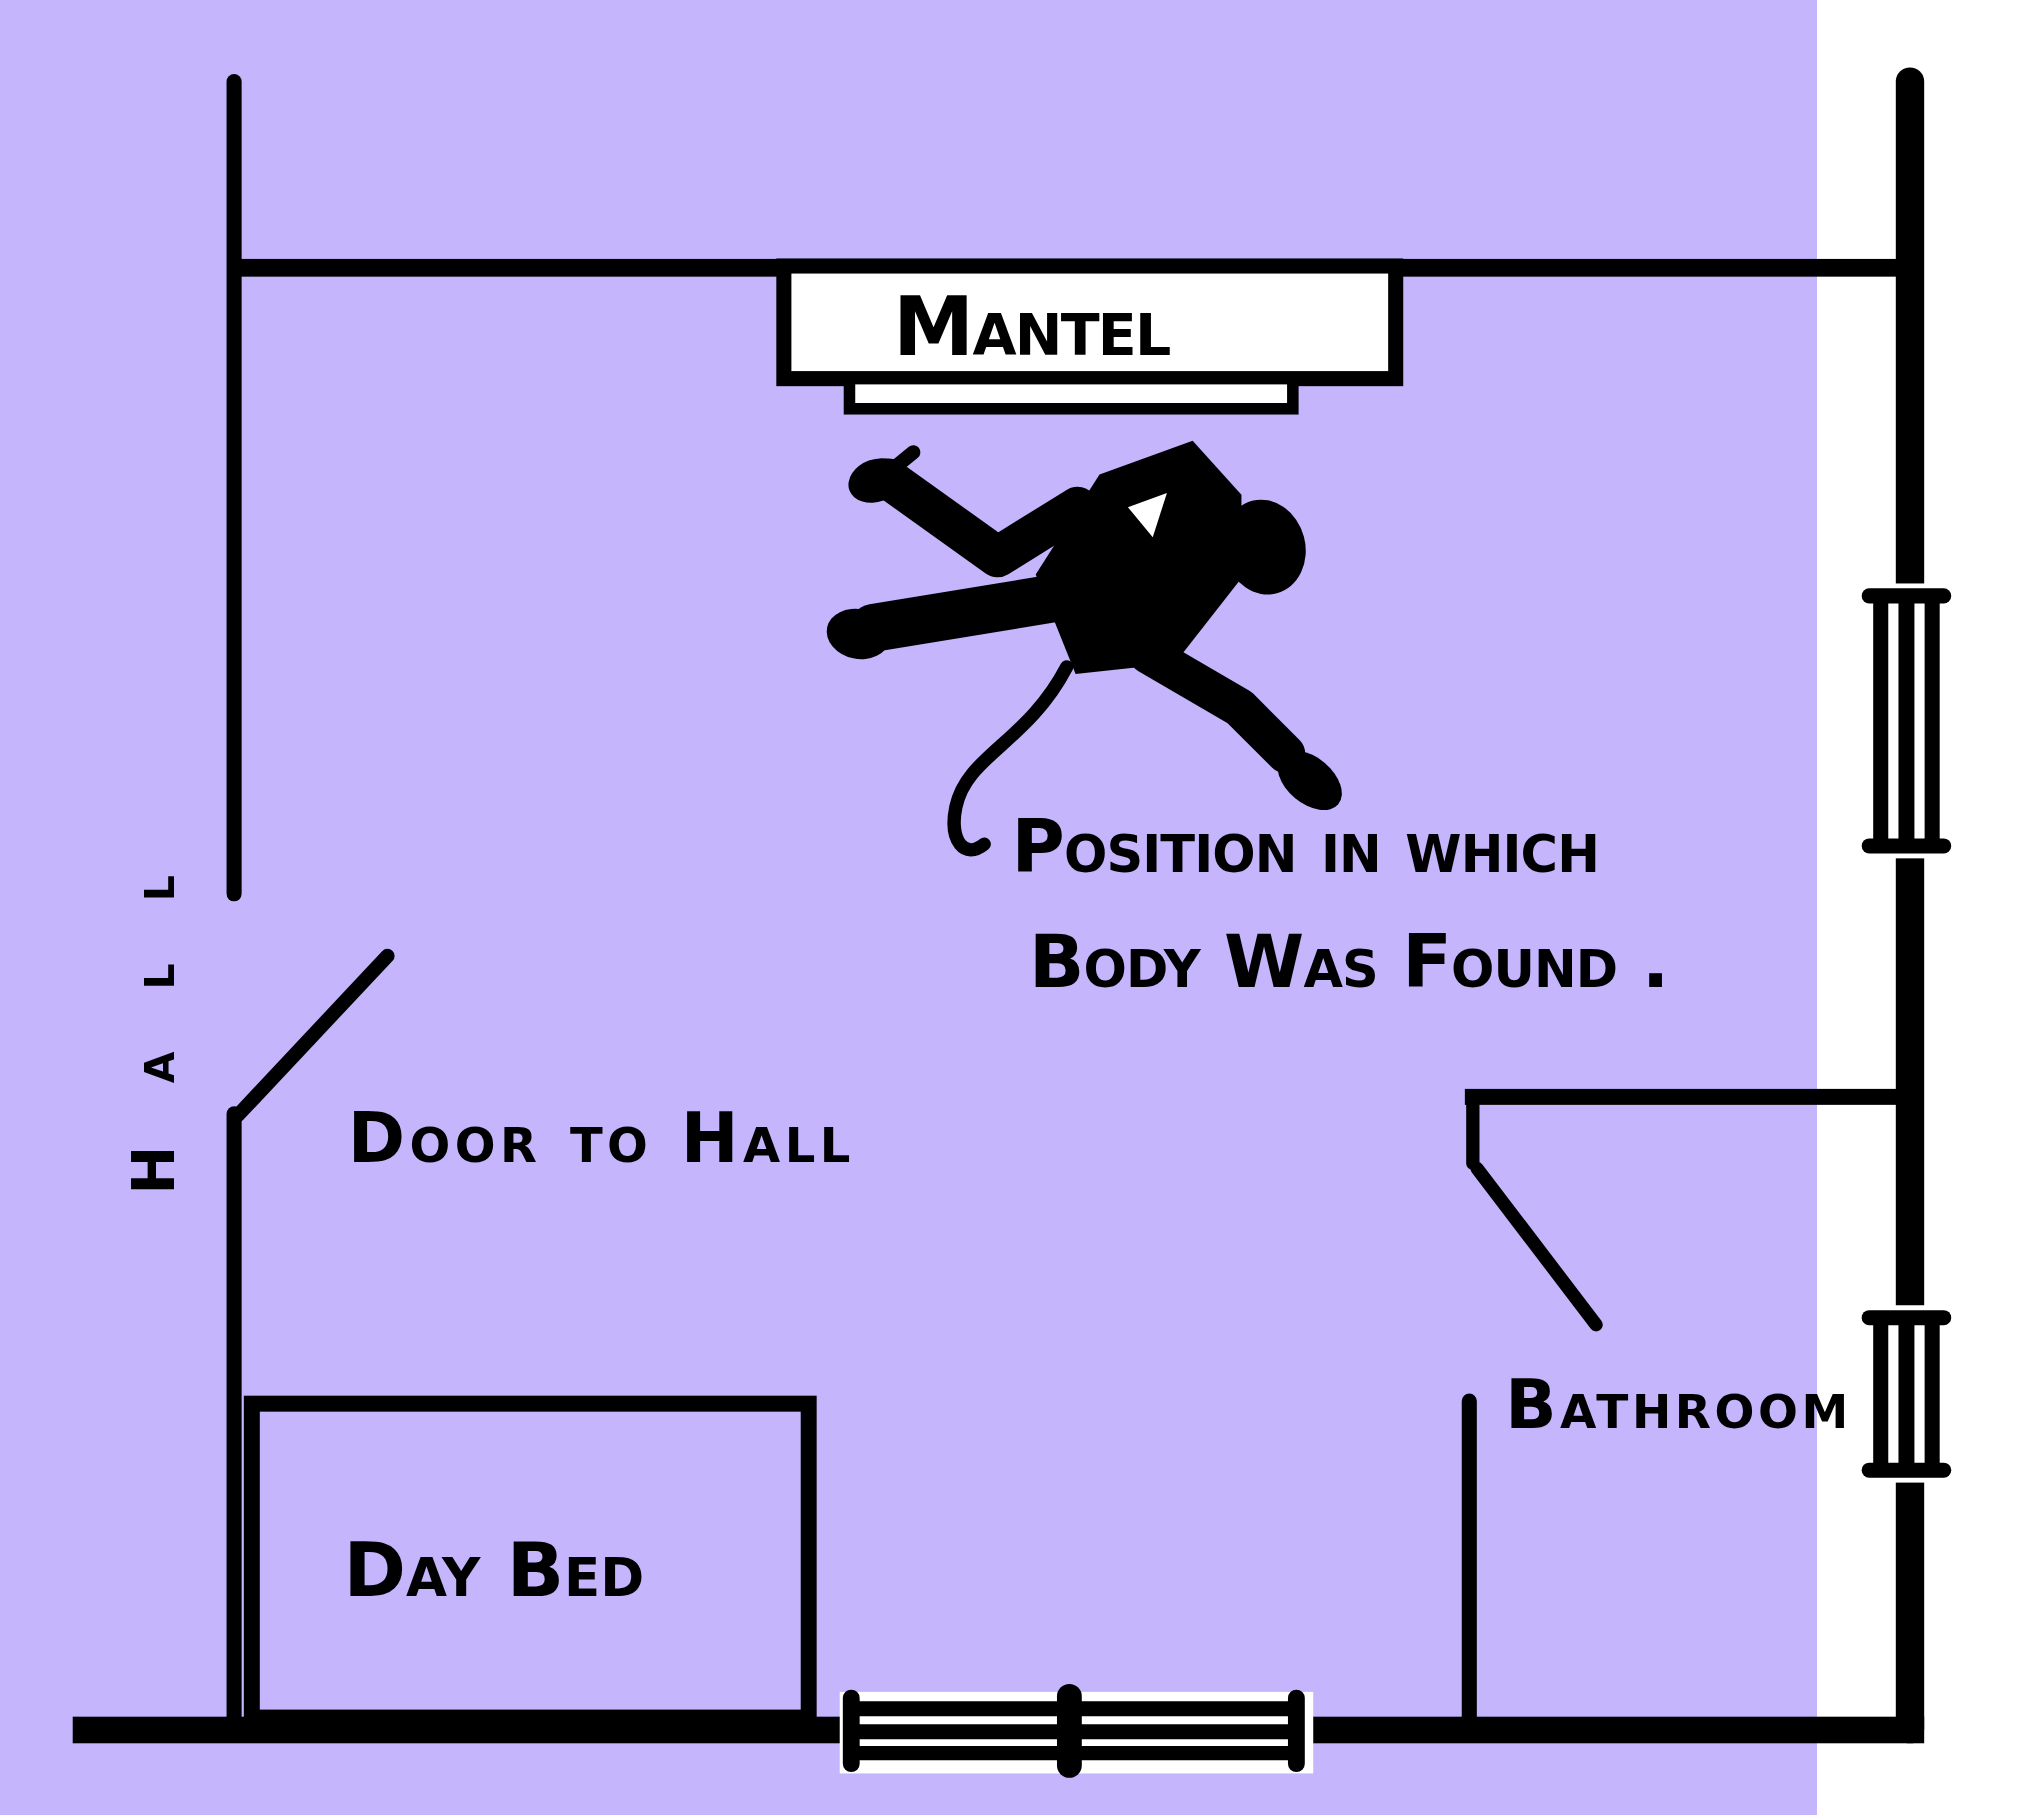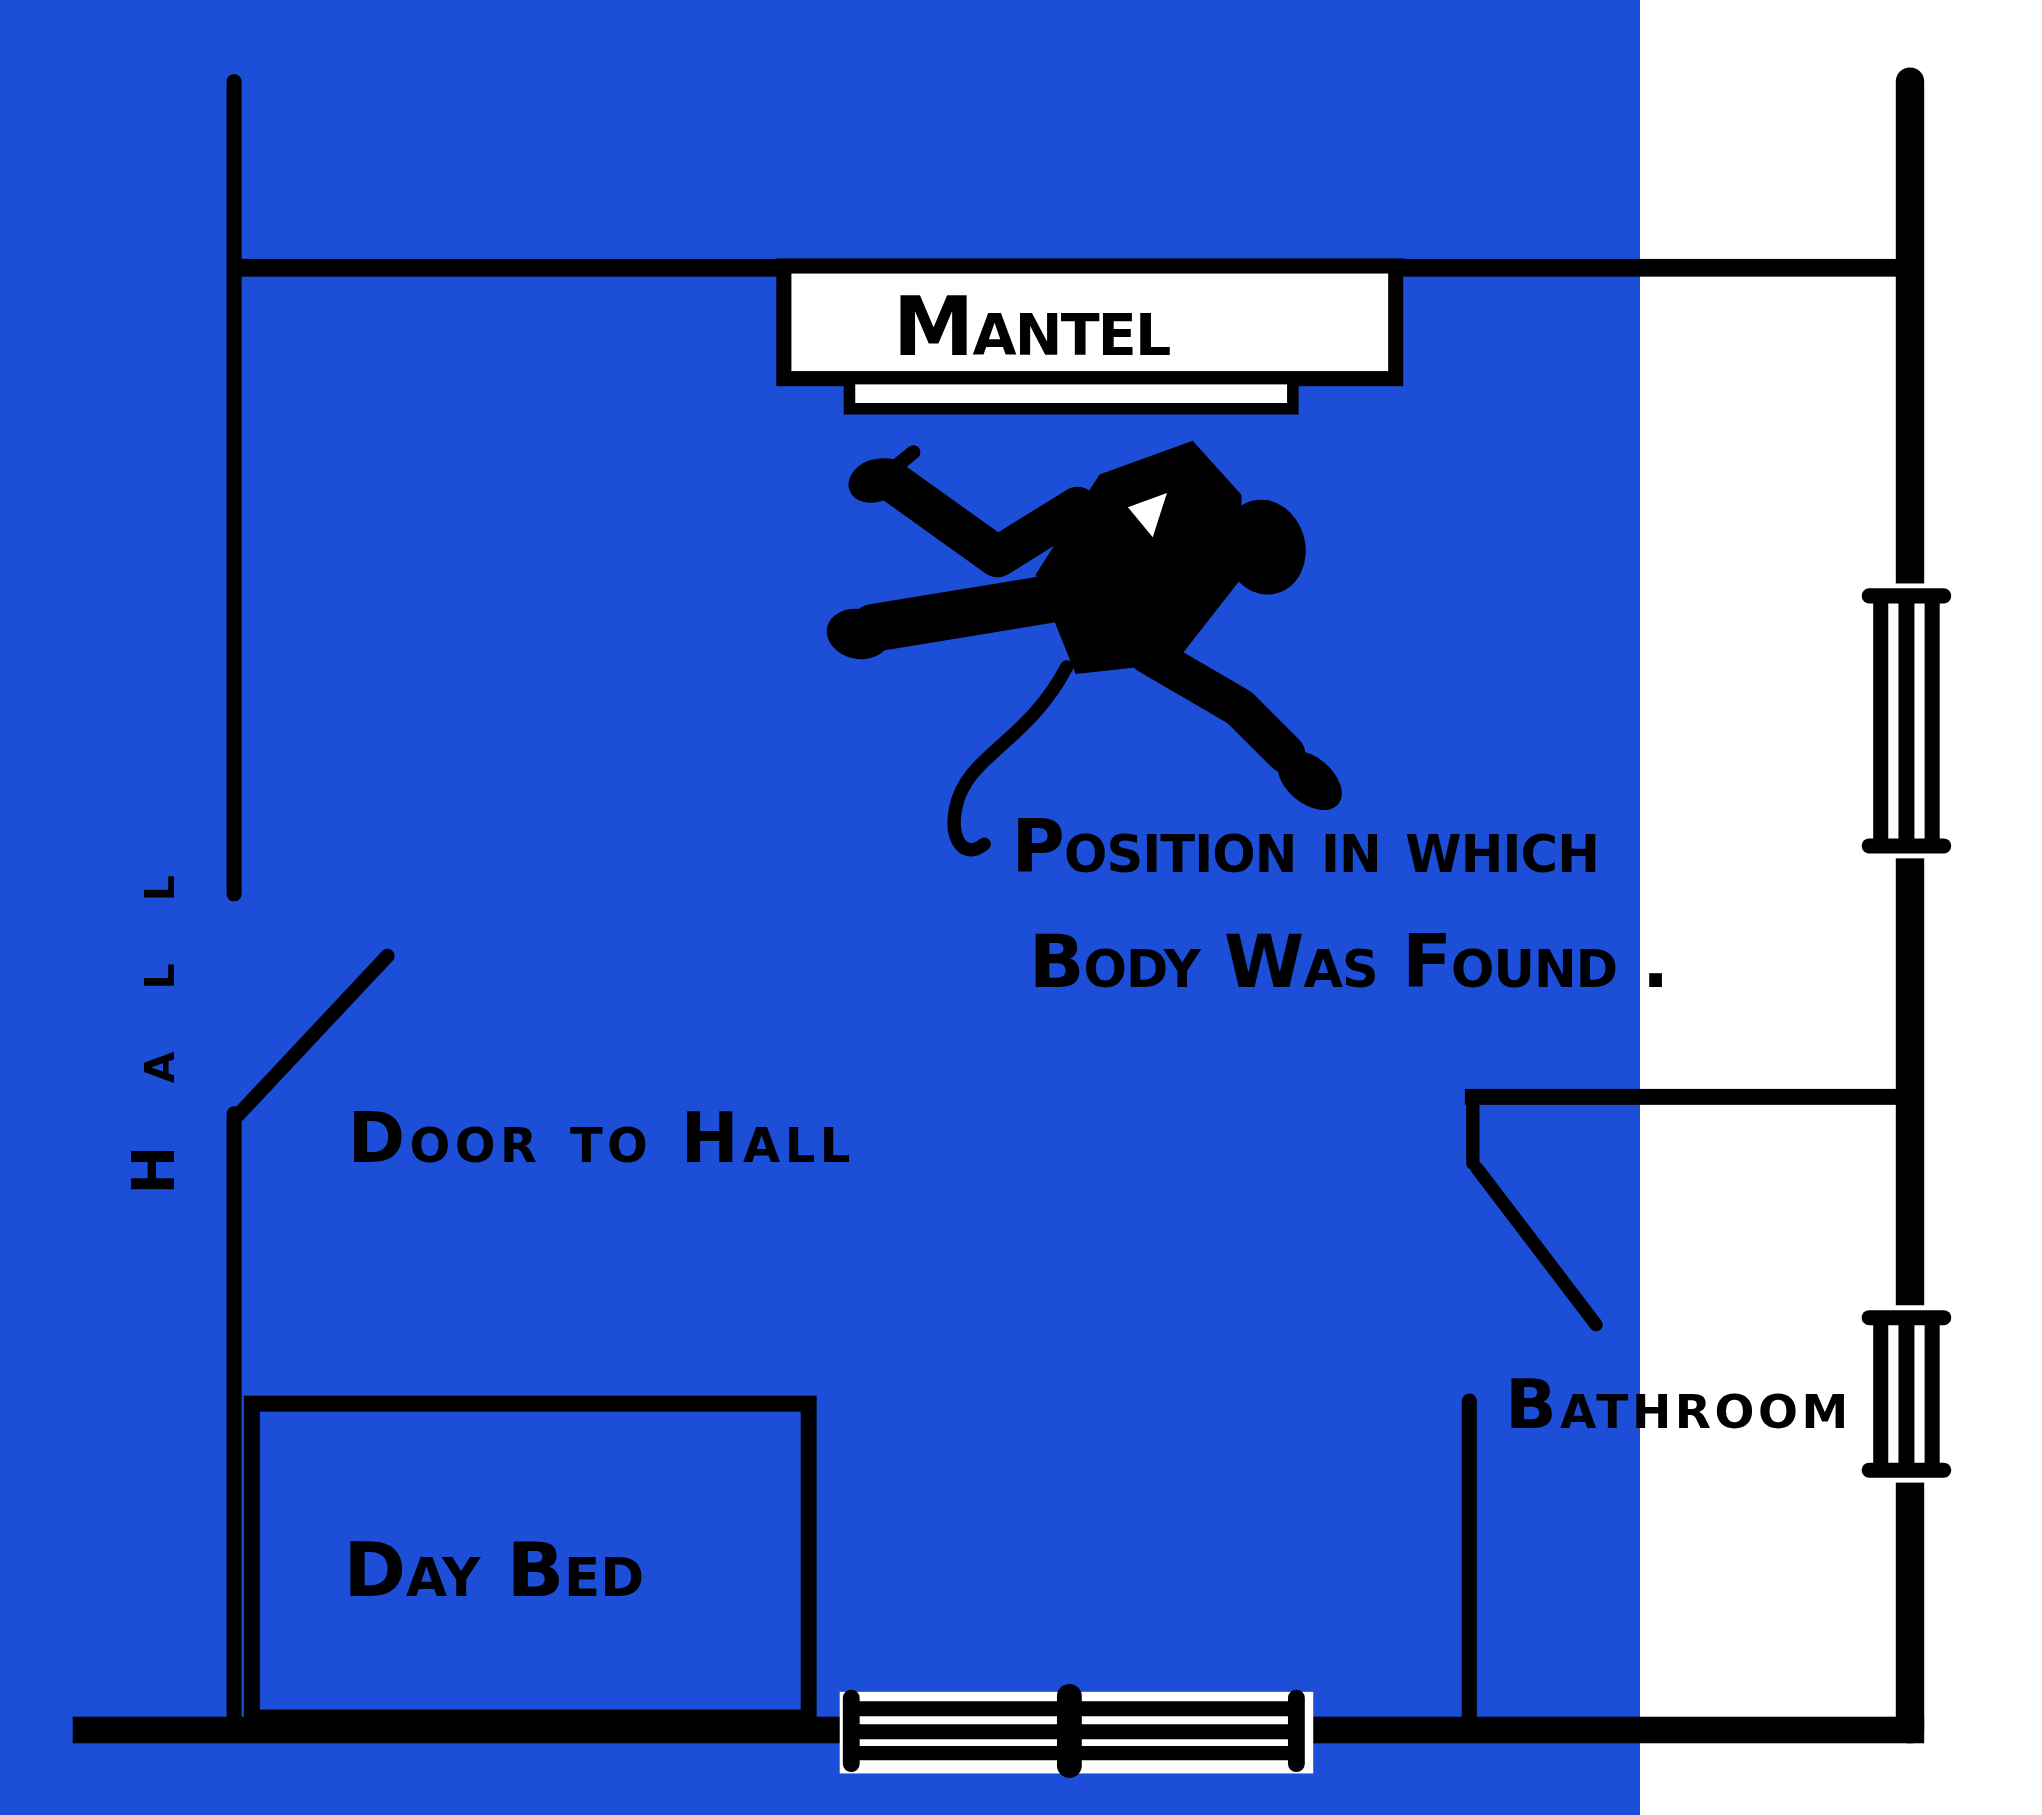--- a/index.html
+++ b/index.html
@@ -12,9 +12,9 @@
   }
   .plan-wrap {
     position: relative;
-    width: 1640px;
+    width: 1817px;
     height: 1816px;
-    background: #1d4ed8;
+    background: #c4b5fd;
   }
   svg { display: block; }
   .ink-line   { stroke: #000000; fill: none; }

